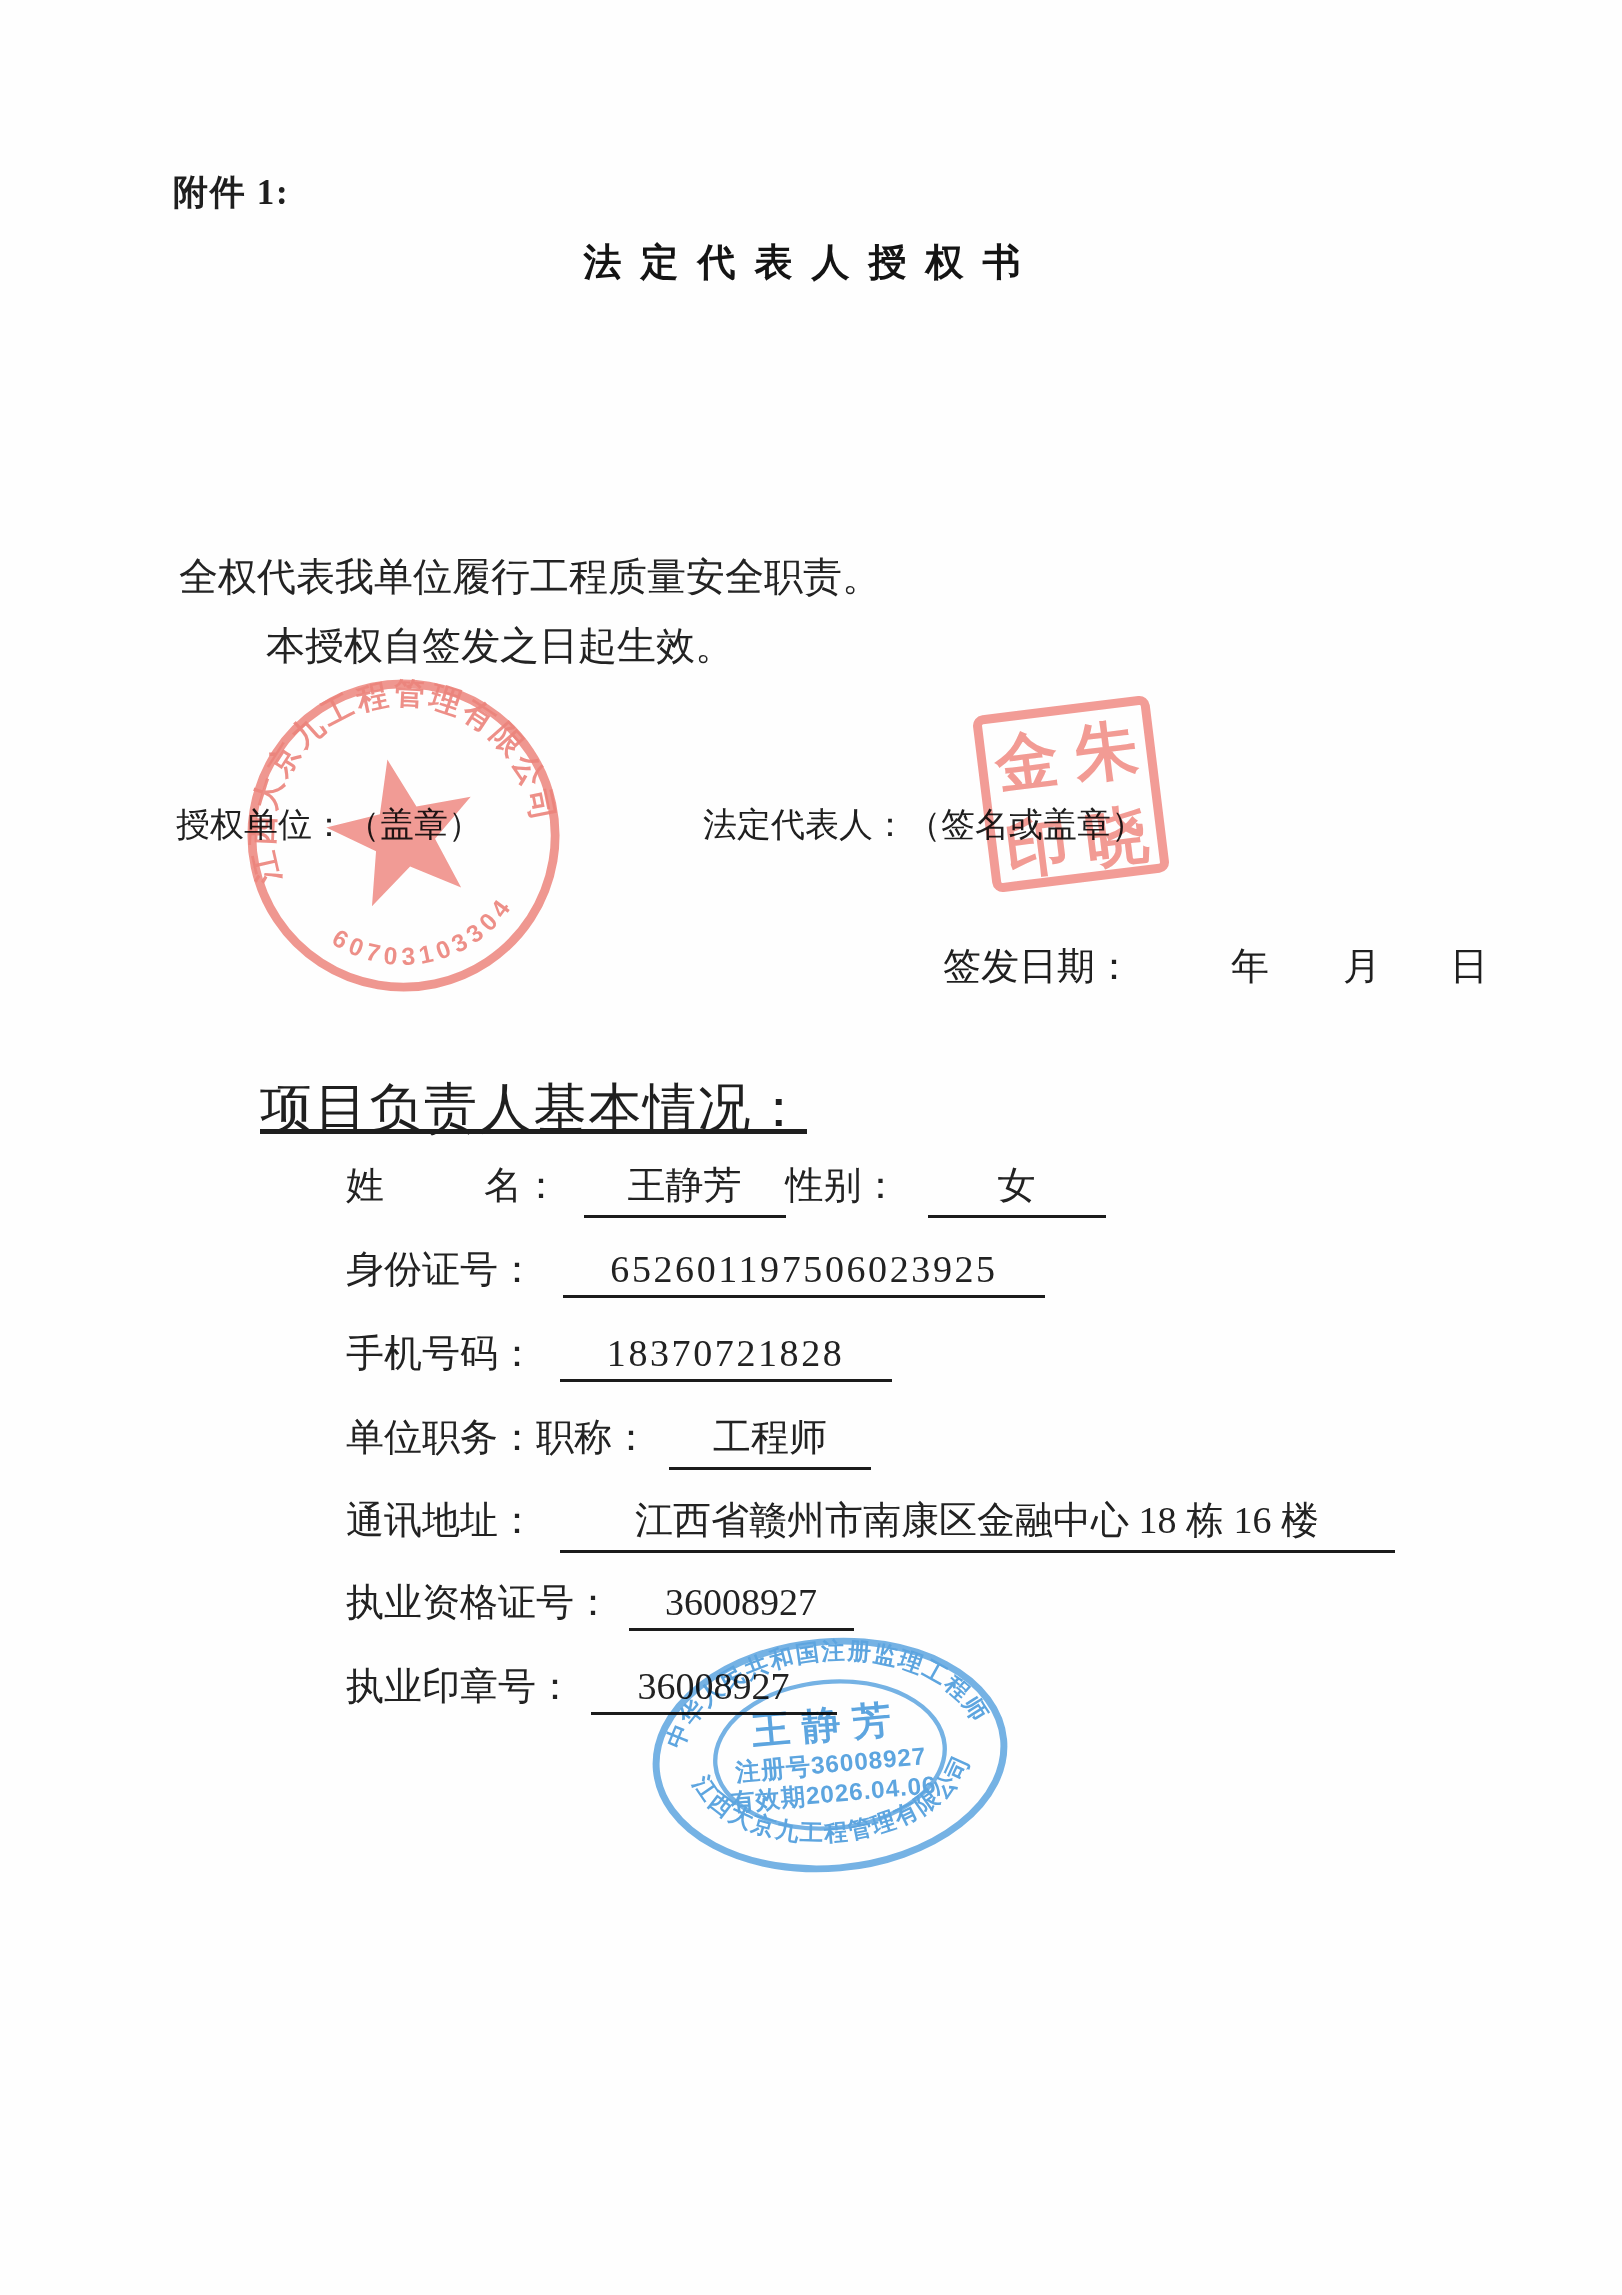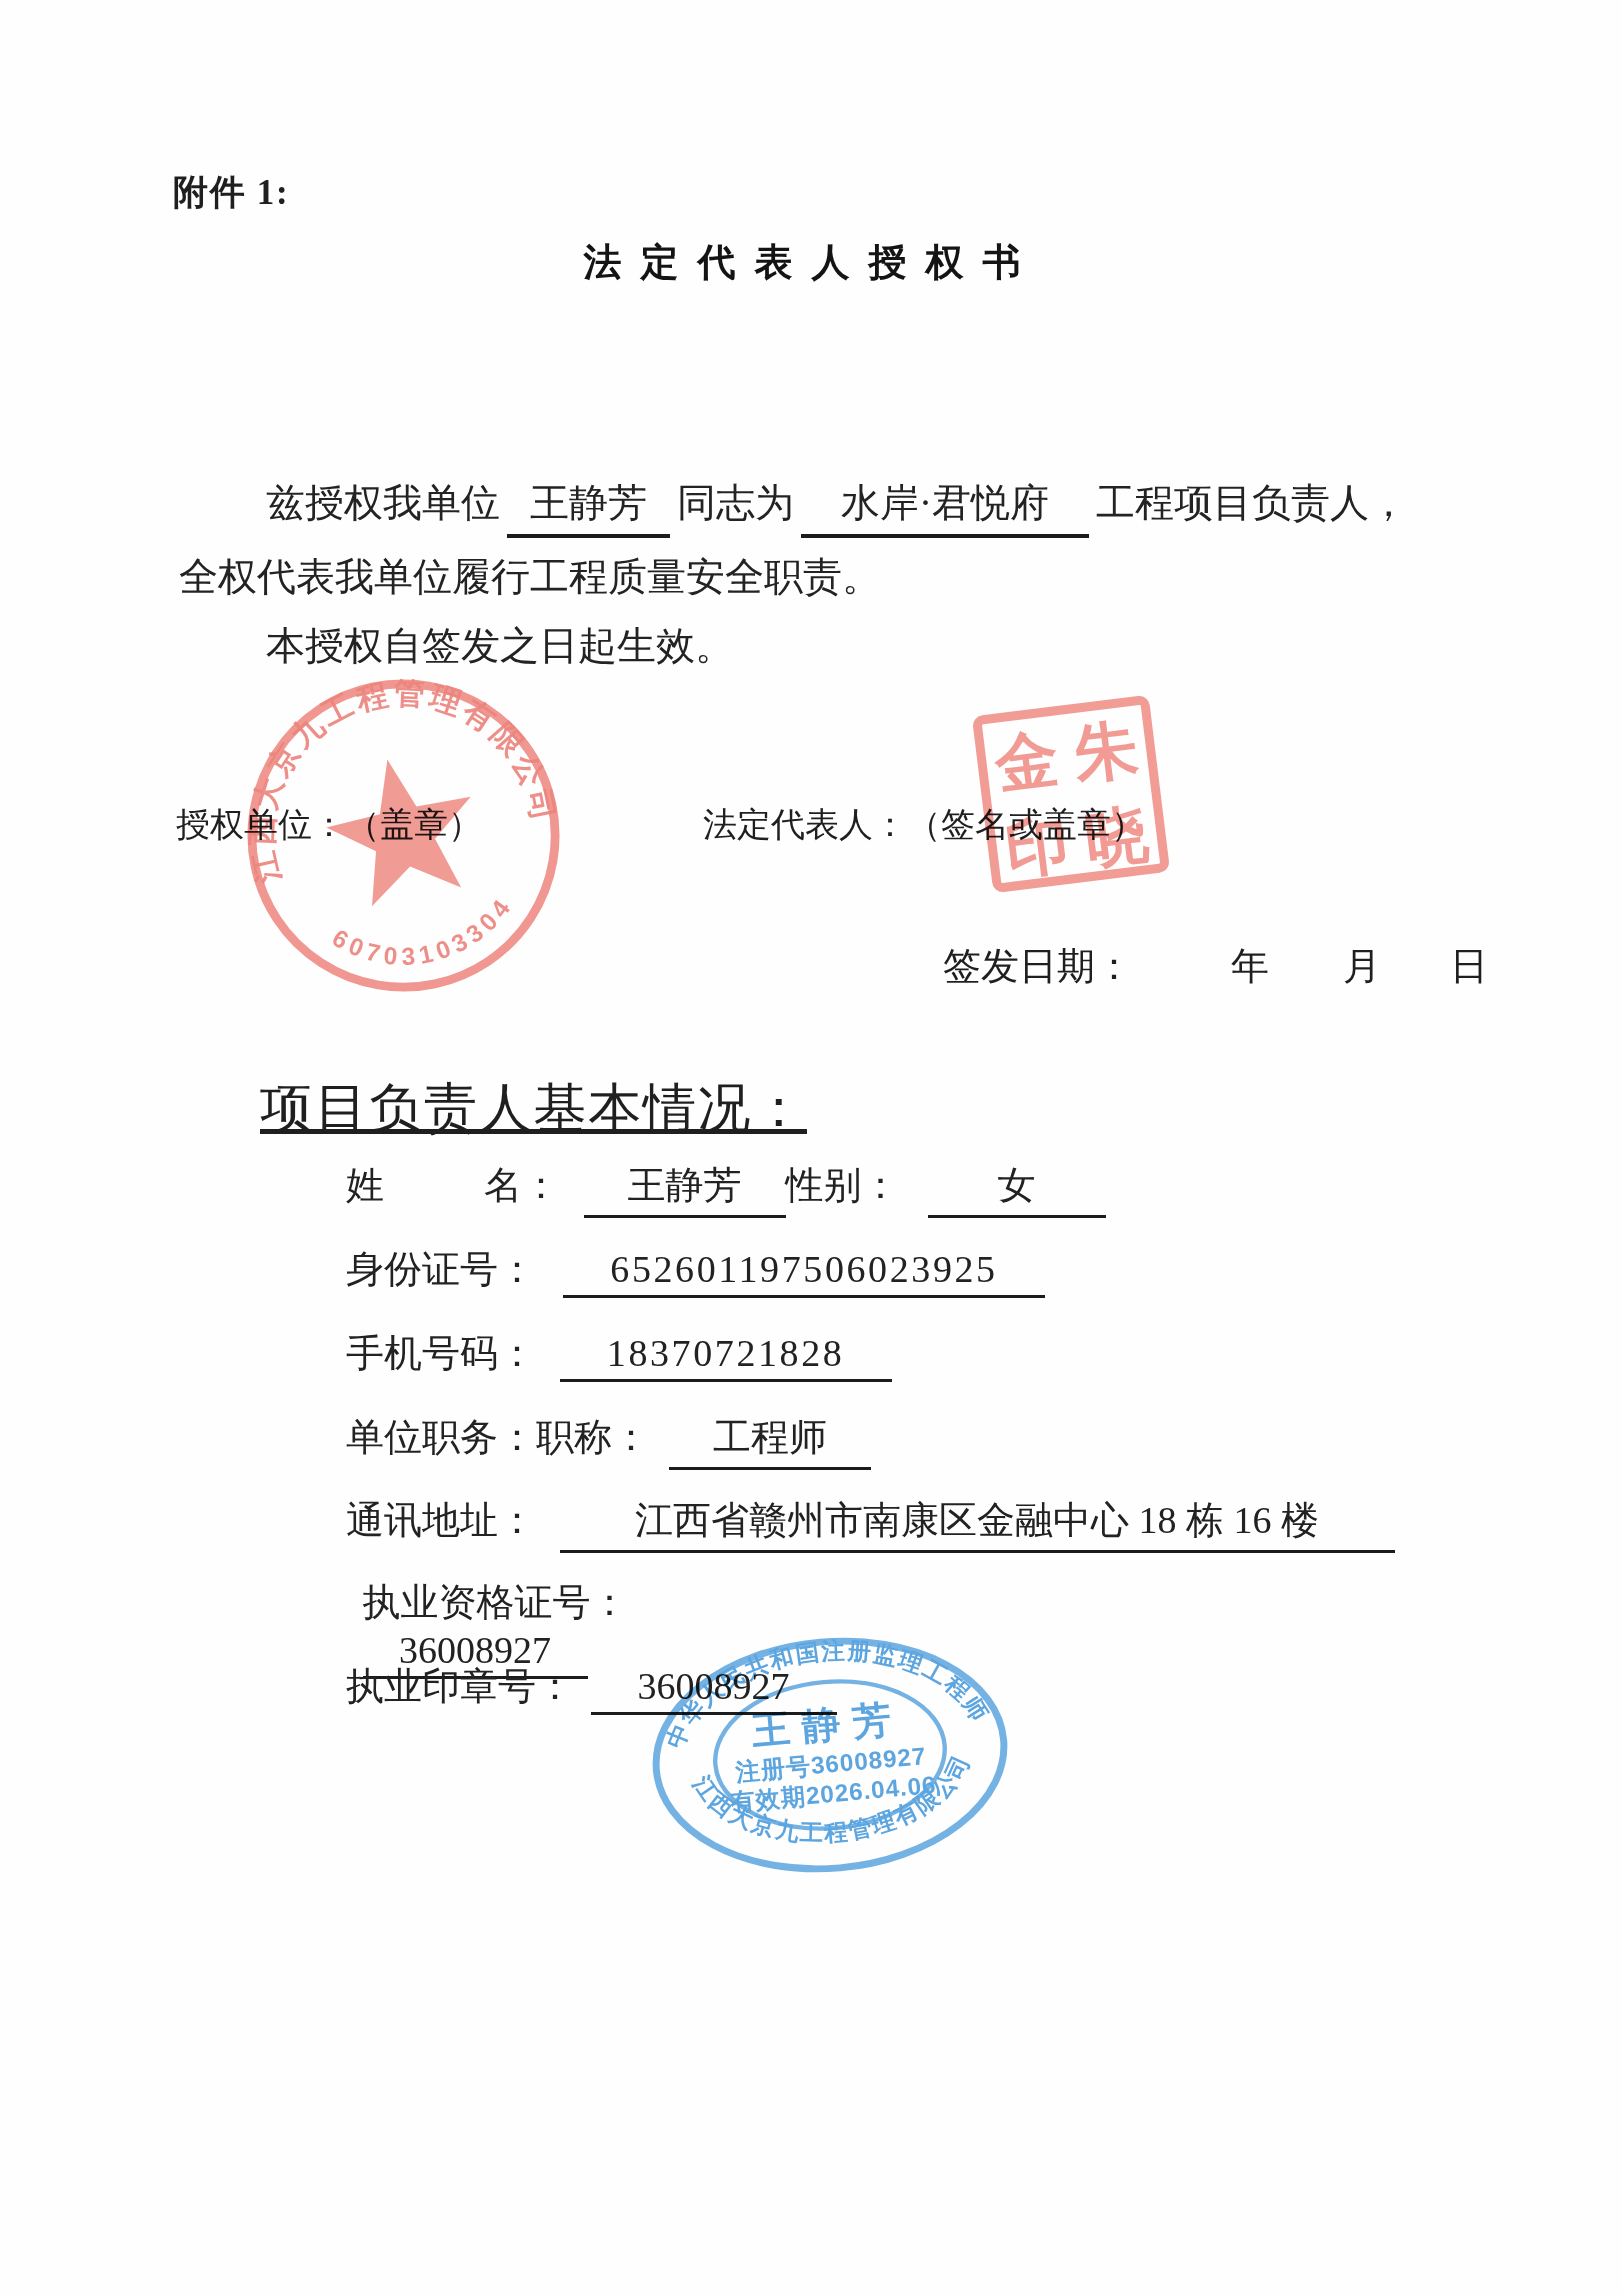--- a/index.html
+++ b/index.html
@@ -72,9 +72,6 @@
   <div class="abs attachment">附件 1:</div>
   <h1 class="abs doc-title">法定代表人授权书</h1>
 
-  <div class="abs para p1">
-    <span class="indent"></span><span>兹授权我单位</span><span class="ul-inline">王静芳</span><span>同志为</span><span class="ul-inline ul-proj">水岸·君悦府</span><span>工程项目负责人，</span>
-  </div>
   <div class="abs para p2">全权代表我单位履行工程质量安全职责。</div>
   <div class="abs para p3">
     <span class="indent"></span><span>本授权自签发之日起生效。</span>

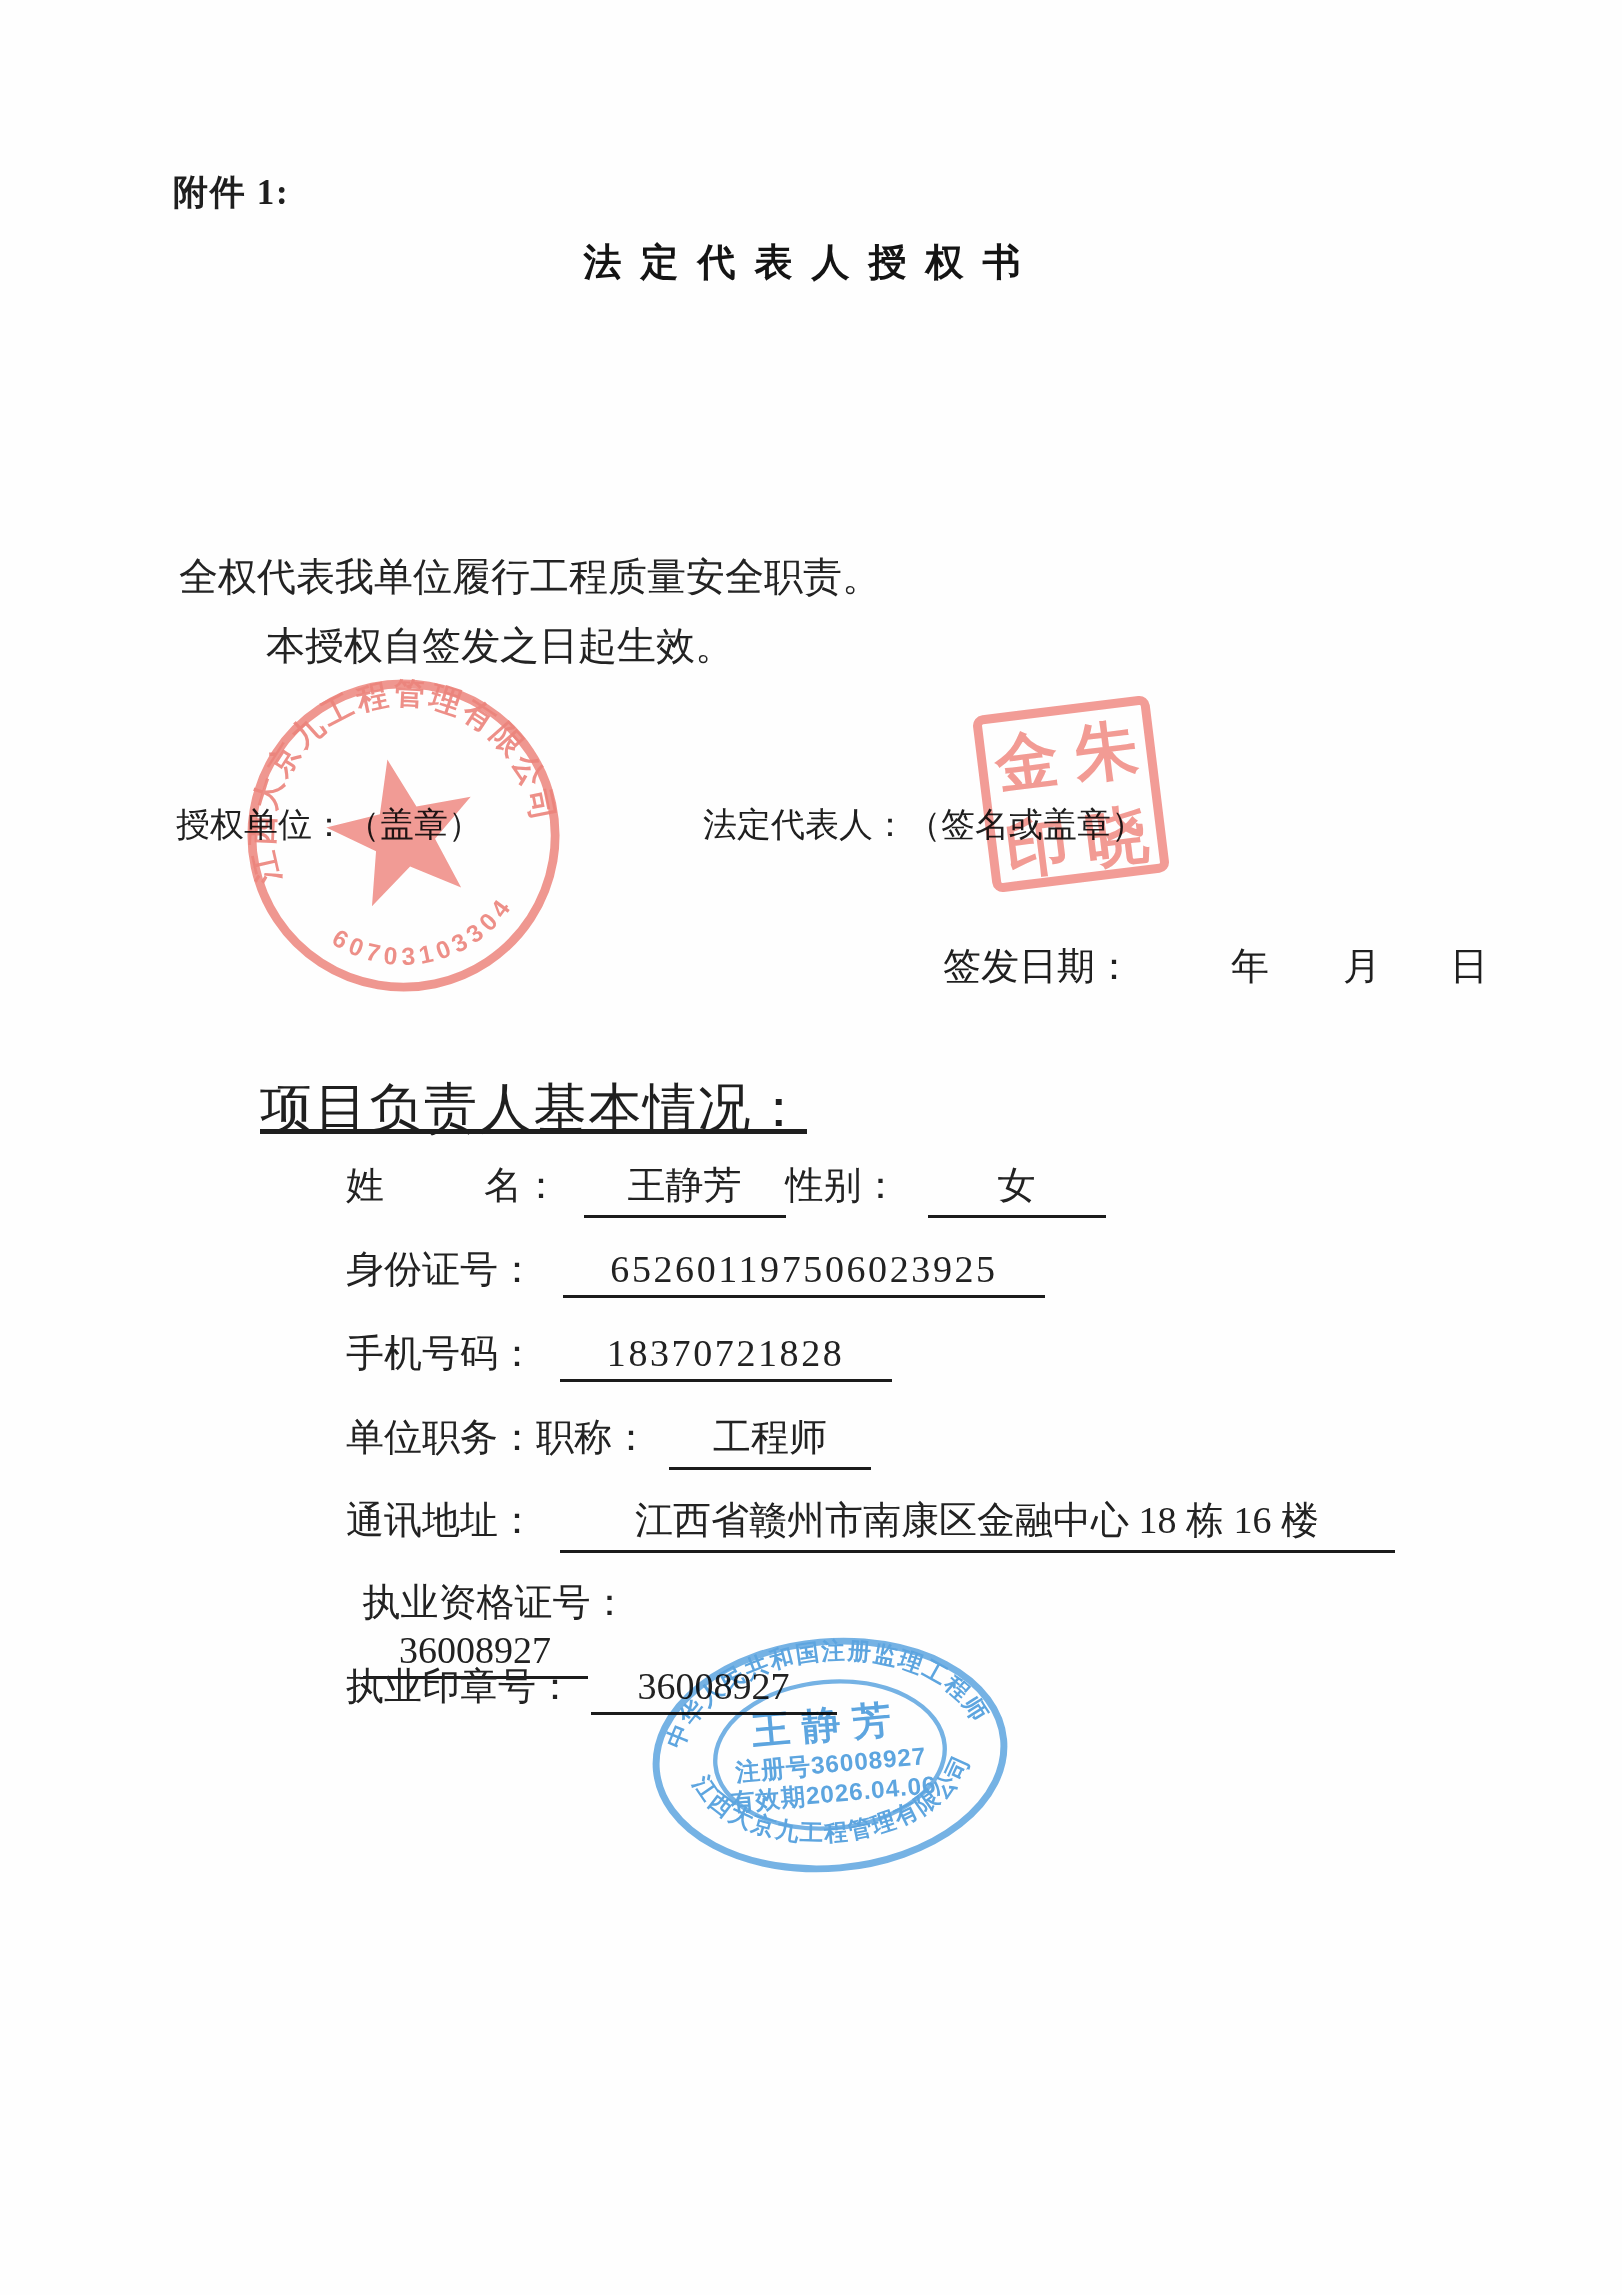--- a/index.html
+++ b/index.html
@@ -32,7 +32,7 @@
     font-size:38px; white-space:nowrap; color:#222;
   }
   .r1 { top:1160px; } .r2 { top:1244px; } .r3 { top:1328px; }
-  .r4 { top:1412px; } .r5 { top:1495px; } .r6 { top:1577px;flex-direction:column; }
+  .r4 { top:1412px; } .r5 { top:1495px; } .r6 { top:1577px; }
   .r7 { top:1661px; }
   .ul-val {
     display:inline-block; text-align:center;

